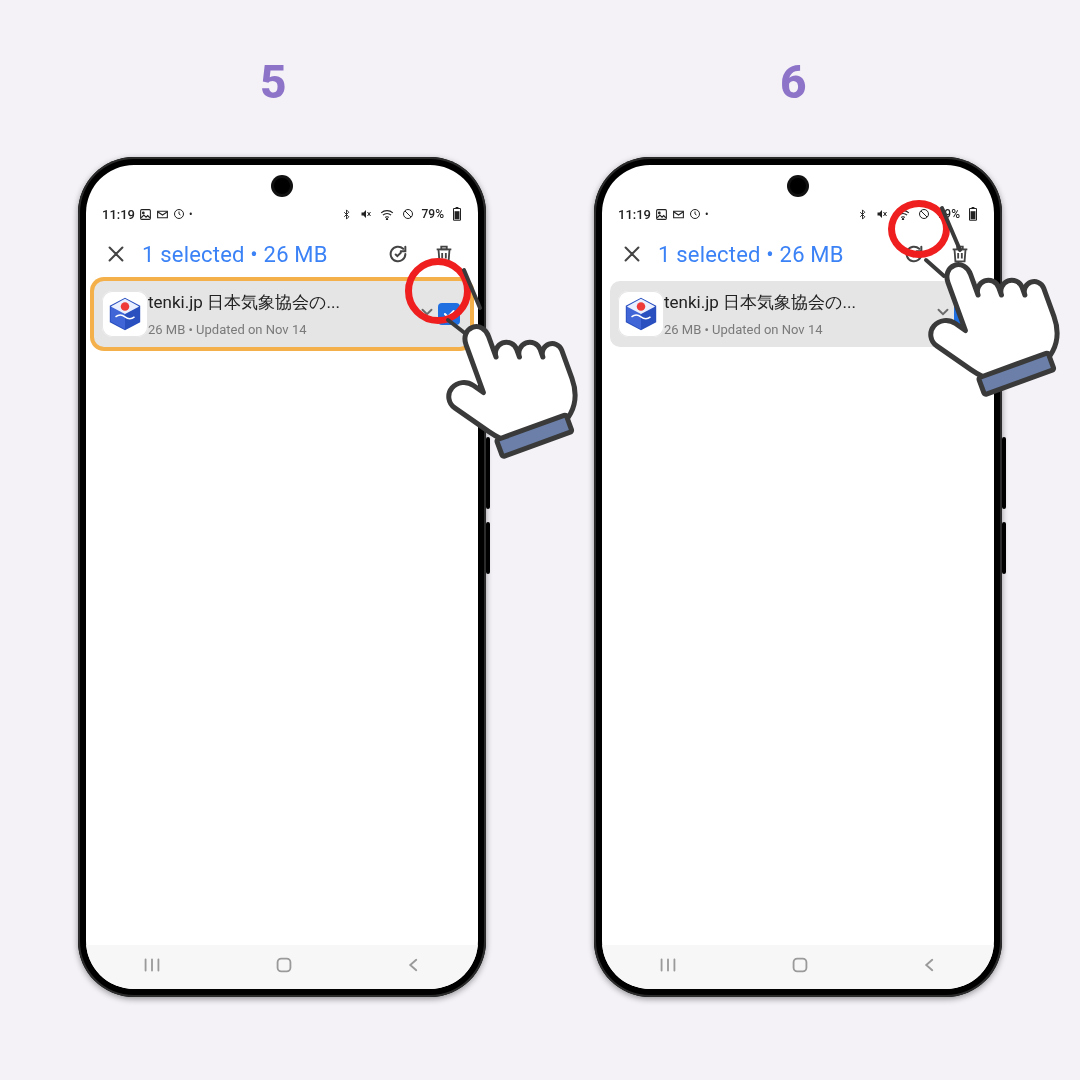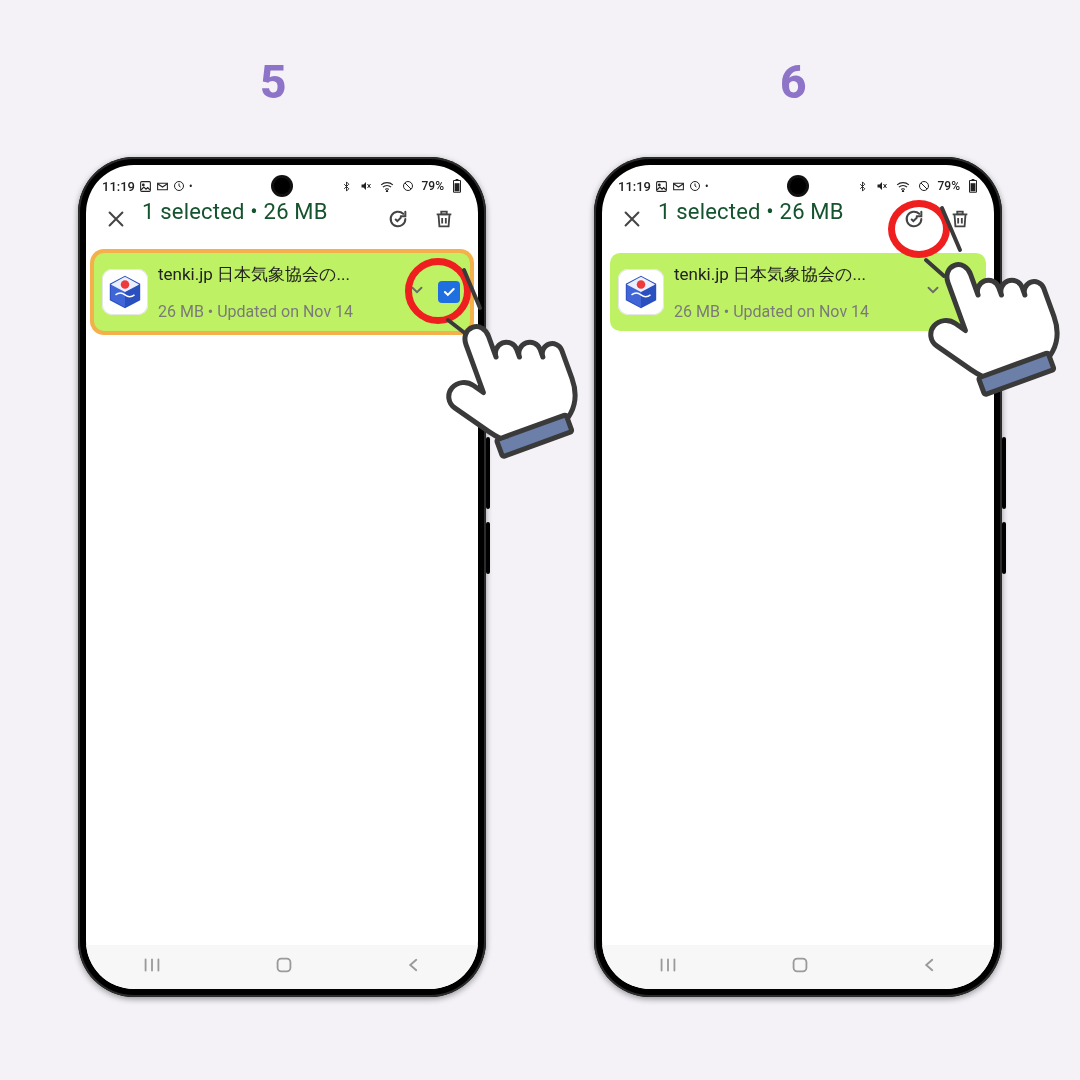--- a/index.html
+++ b/index.html
@@ -47,7 +47,7 @@
     height:34px; width:100%;
     padding:8px 16px 0 16px;
     display:flex; justify-content:space-between; align-items:center;
-    font-size:13px; color:#222; font-weight:500;
+    font-size:13px; color:#222; font-weight:500;margin-top:28px;
   }
   .statusbar .left, .statusbar .right{ display:flex; align-items:center; gap:4px; }
   .statusbar .right{ font-size:12px; gap:8px; }

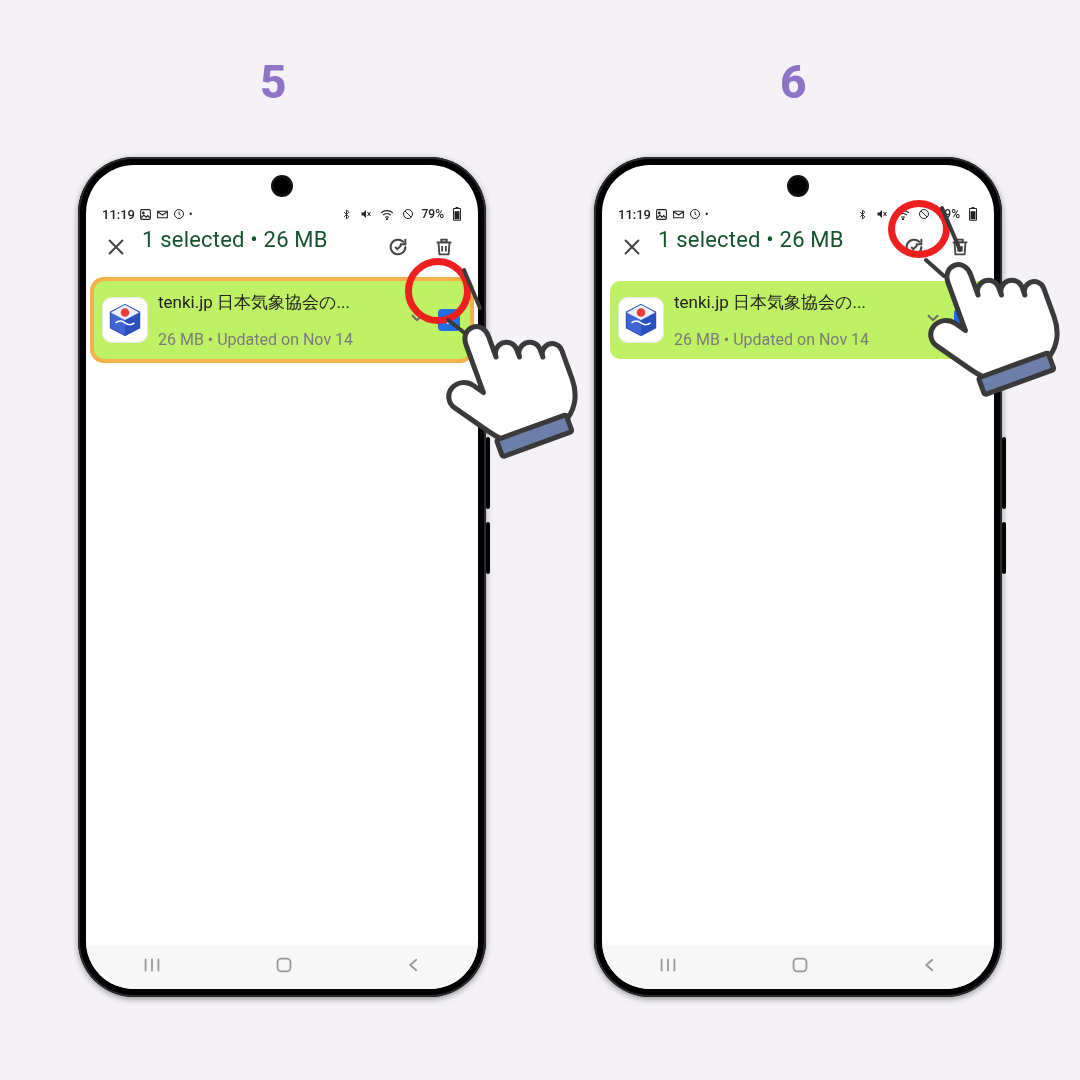--- a/index.html
+++ b/index.html
@@ -57,8 +57,8 @@
   .selhdr{
     height:54px; width:100%;
     padding:0 14px 0 10px;
-    display:flex; align-items:flex-start; gap:6px;
-    font-size:22px; color:#14532d;
+    display:flex; align-items:center; gap:6px;
+    font-size:22px; color:#3b82f6;
   }
   .selhdr .title{ flex:1; font-weight:400; letter-spacing:.2px; }
   .iconbtn{

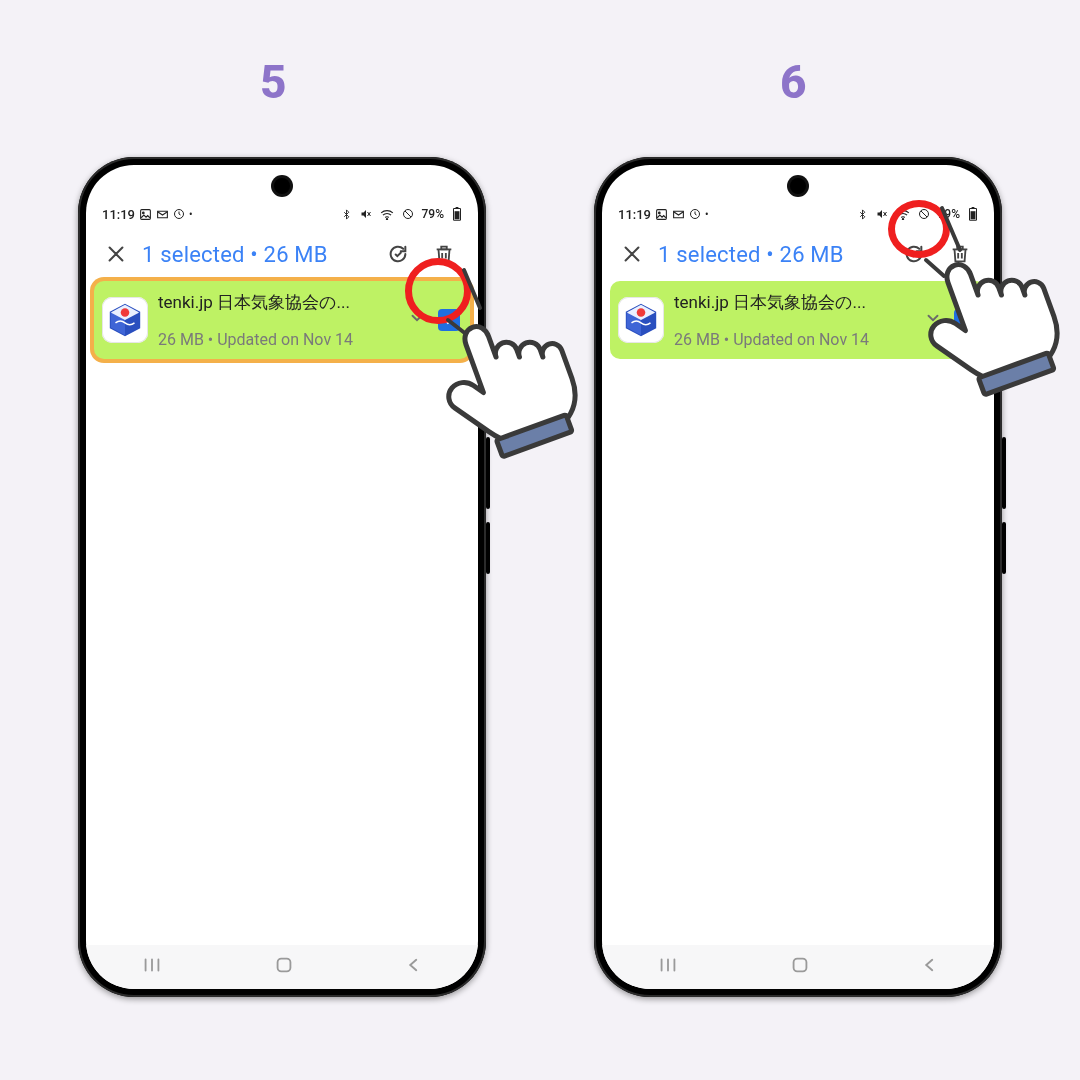--- a/index.html
+++ b/index.html
@@ -70,9 +70,9 @@
   .approw{
     margin:0 8px;
     border-radius:10px;
-    background:#bef264;
+    background:#e5e5e5;
     padding:10px 10px 10px 8px;
-    display:flex; align-items:center; gap:10px;
+    display:flex; align-items:center; 
     position:relative;
   }
   .approw.highlighted{

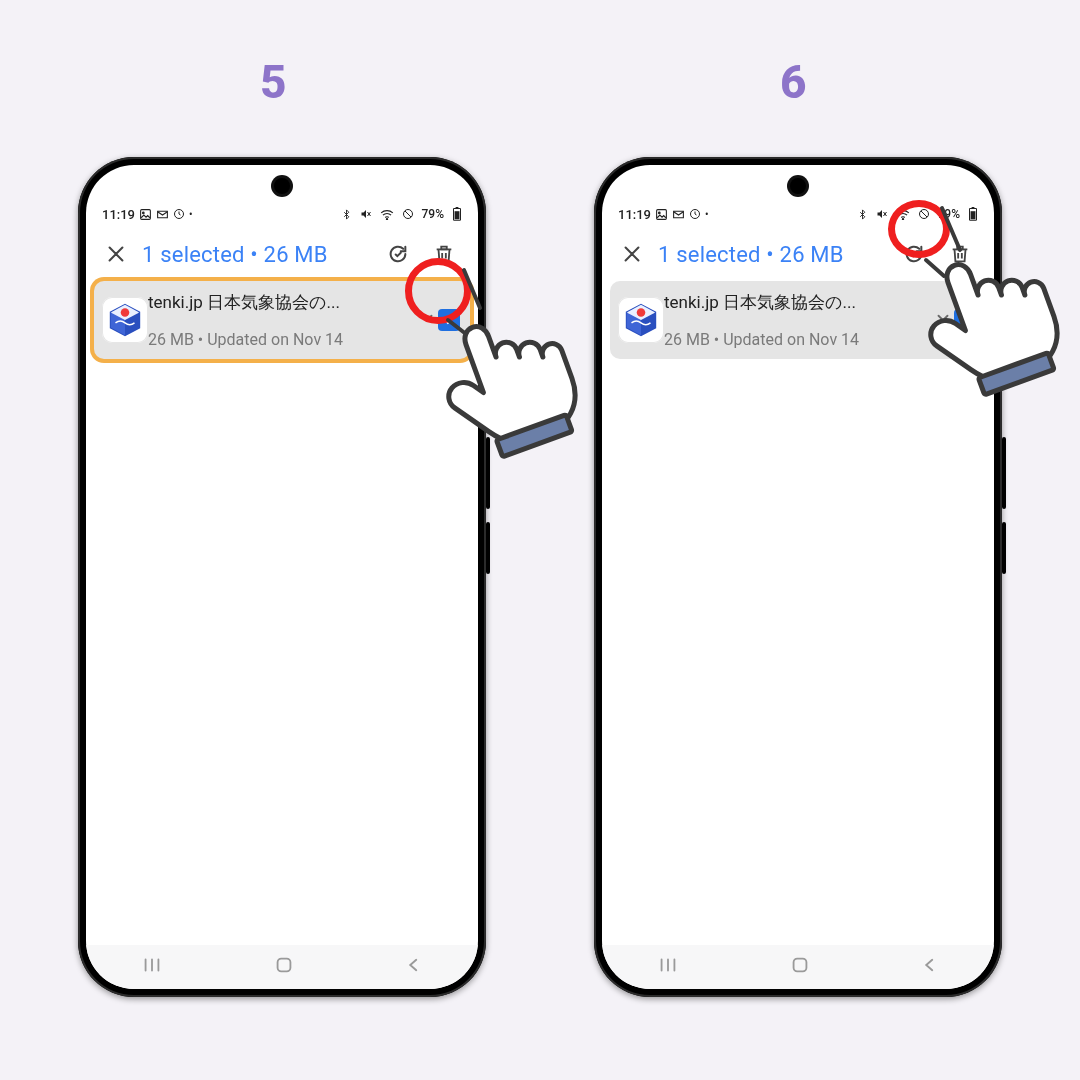--- a/index.html
+++ b/index.html
@@ -87,7 +87,7 @@
   .appname{
     font-size:17px; color:#222; white-space:nowrap; overflow:hidden; text-overflow:ellipsis;
   }
-  .appmeta{ font-size:16px; color:#7a7a7a; margin-top:16px; }
+  .appmeta{ font-size:13px; color:#7a7a7a; margin-top:8px; }
   .chev{ color:#6a6a6a; padding:0 2px; }
   .ckbox{
     width:22px;height:22px;border-radius:4px;background:#1f6fe0;

